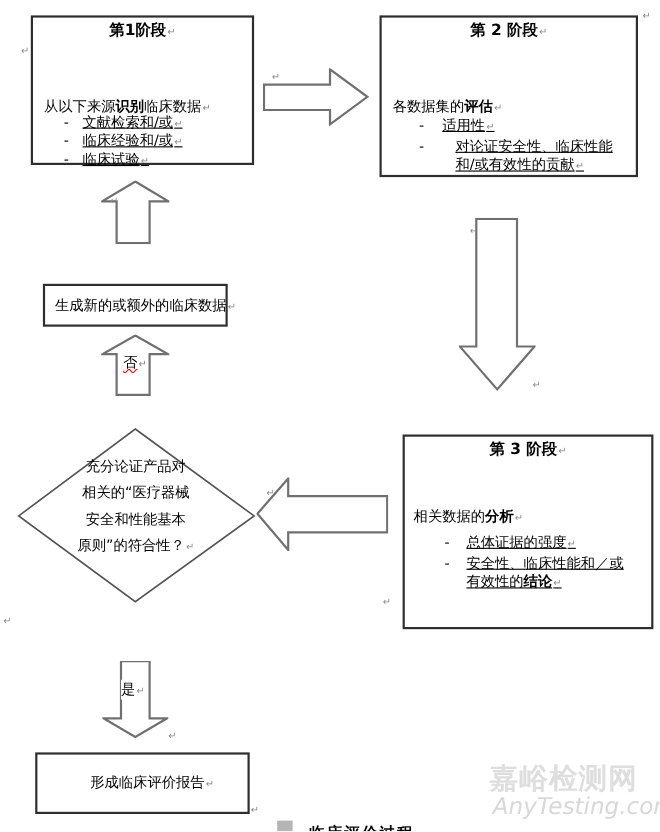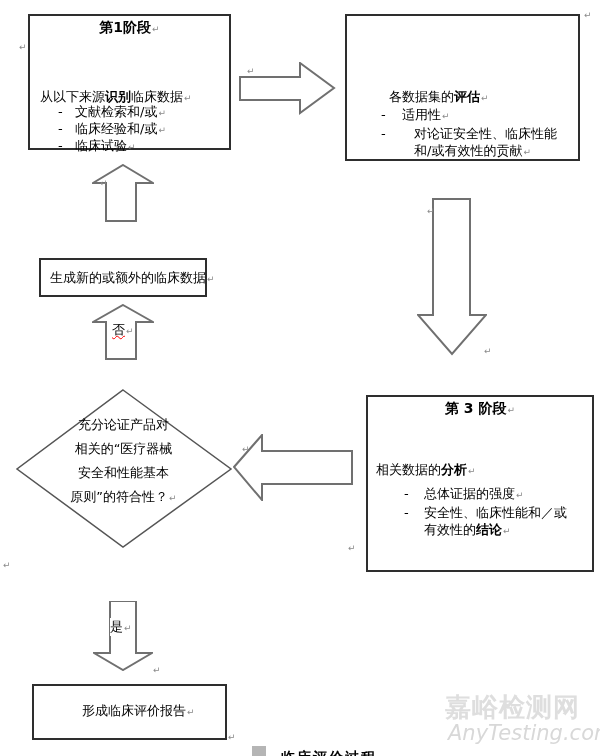--- a/index.html
+++ b/index.html
@@ -61,6 +61,7 @@
   </div>
 
   <div class="box" style="left:345px;top:14px;width:235px;height:147px;">
+    <div class="title"><span>第 2 阶段</span><span class="rm">↵</span></div>
     <div class="intro" style="left:10px;top:72px;margin-left:32px;"><span>各数据集的</span><b>评估</b><span></span><span class="rm">↵</span></div>
     <div class="bullets" style="left:34px;top:90px;line-height:17px;">
       <div class="brow">

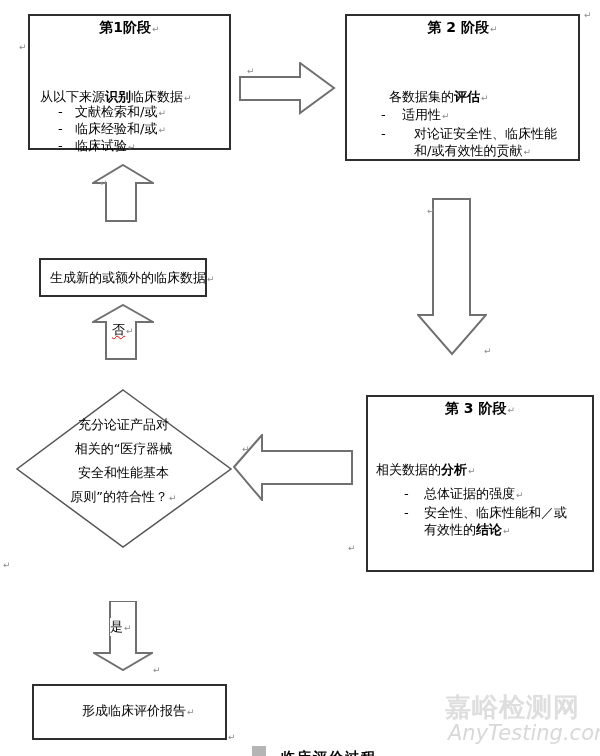--- a/index.html
+++ b/index.html
@@ -62,7 +62,7 @@
 
   <div class="box" style="left:345px;top:14px;width:235px;height:147px;">
     <div class="title"><span>第 2 阶段</span><span class="rm">↵</span></div>
-    <div class="intro" style="left:10px;top:72px;margin-left:32px;"><span>各数据集的</span><b>评估</b><span></span><span class="rm">↵</span></div>
+    <div class="intro" style="left:10px;top:72px;"><span>各数据集的</span><b>评估</b><span></span><span class="rm">↵</span></div>
     <div class="bullets" style="left:34px;top:90px;line-height:17px;">
       <div class="brow">
           <span class="dash" style="width:21px;">-</span>

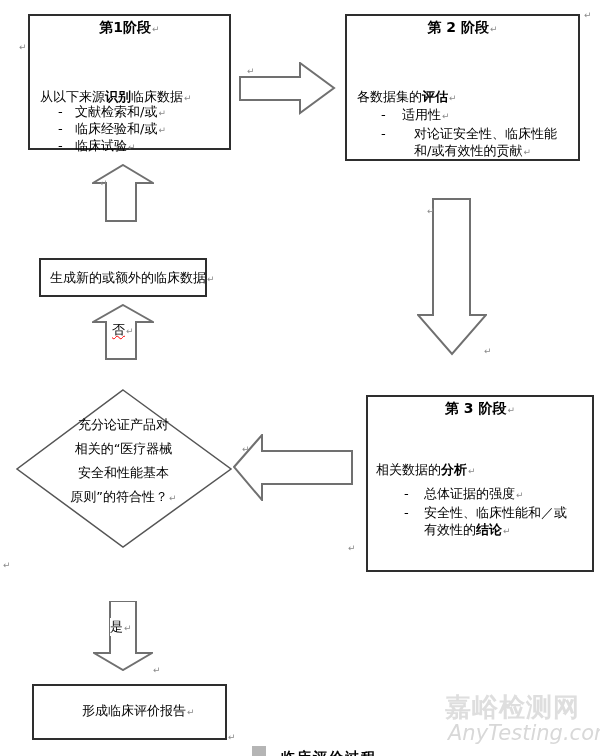--- a/index.html
+++ b/index.html
@@ -13,7 +13,7 @@
   .bullets{position:absolute;font-size:13px;}
   .brow{display:flex;align-items:flex-start;}
   .dash{flex:0 0 auto;}
-  .btxt{display:inline-block;}
+  .btxt{display:inline-block;text-decoration:underline;}
   .arrow{position:absolute;}
   .lbl{position:absolute;font-size:13px;background:#fff;}
   .no-underline{text-decoration:underline wavy #ff0000;text-decoration-thickness:1px;}

